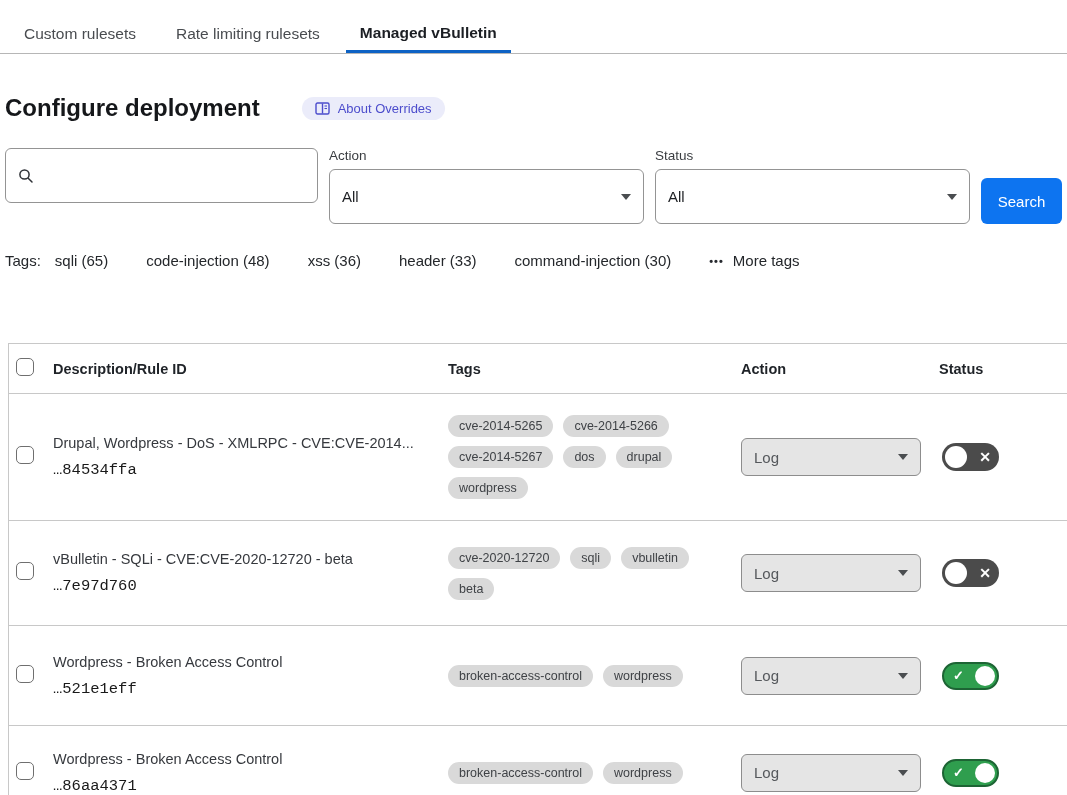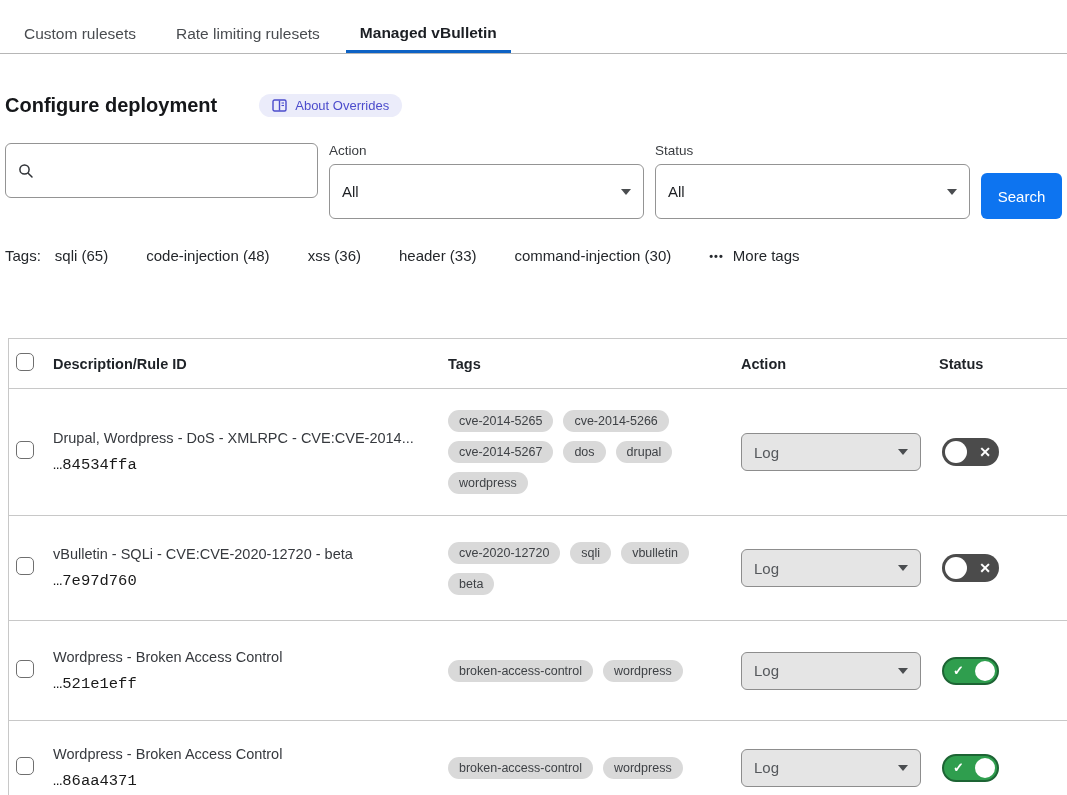--- a/index.html
+++ b/index.html
@@ -26,7 +26,7 @@
   .tab.active{color:#1b1e23;font-weight:700;padding-bottom:8px;border-bottom:3px solid var(--tab-underline);}
   
   .headrow{display:flex;align-items:center;margin:40px 5px 0;}
-  .page-title{font-size:20px;font-weight:700;color:#15171a;margin:0;}
+  .page-title{font-size:24px;font-weight:700;color:#15171a;margin:0;}
   .badge{display:inline-flex;align-items:center;gap:8px;margin-left:42px;
     background:var(--overrides-badge-bg);color:var(--overrides-badge-text);
     border-radius:13px;padding:4px 13px;font-size:13px;cursor:pointer;justify-content:center;}

